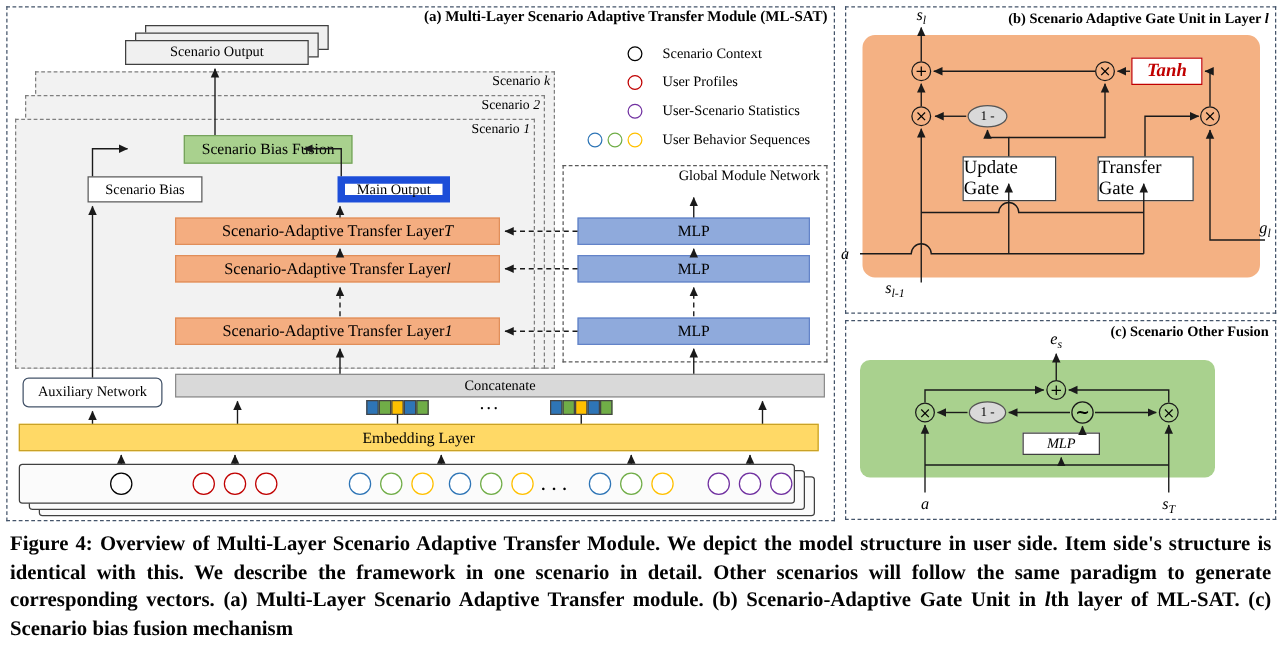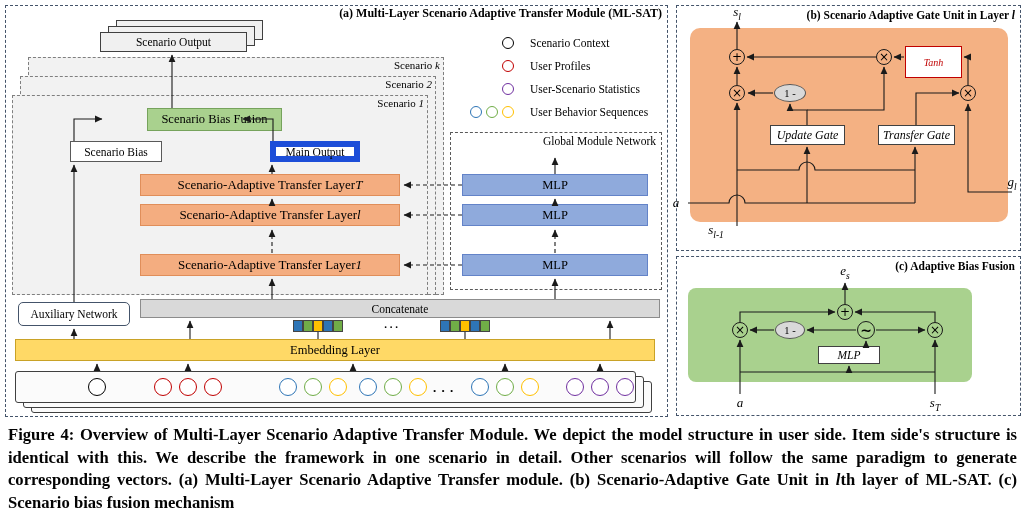--- a/index.html
+++ b/index.html
@@ -43,9 +43,9 @@
   .sig{width:18px;height:18px;font-size:14px;font-weight:bold;}
   .onem{position:absolute;background:#D9D9D9;border:1px solid #555;border-radius:50%;display:flex;align-items:center;
       justify-content:center;font-size:10.5px;z-index:2;box-sizing:border-box;}
-  .tanh{position:absolute;left:905px;top:46px;width:57px;height:32px;background:#fff;border:1.3px solid #C00000;
-      color:#C00000;font-style:italic;font-weight:normal;display:flex;align-items:center;justify-content:center;
-      font-size:10px;box-sizing:border-box;z-index:2;}
+  .tanh{position:absolute;left:905px;top:46px;width:57px;height:22px;background:#fff;border:1.3px solid #C00000;
+      color:#C00000;font-style:italic;font-weight:bold;display:flex;align-items:center;justify-content:center;
+      font-size:15px;box-sizing:border-box;z-index:2;}
   .gate{position:absolute;height:20px;background:#fff;border:1px solid #404040;display:flex;align-items:center;
       justify-content:center;font-size:12px;box-sizing:border-box;z-index:2;font-style:italic;}
   .mlp-c{position:absolute;left:818px;top:346px;width:62px;height:18px;background:#fff;border:1px solid #404040;

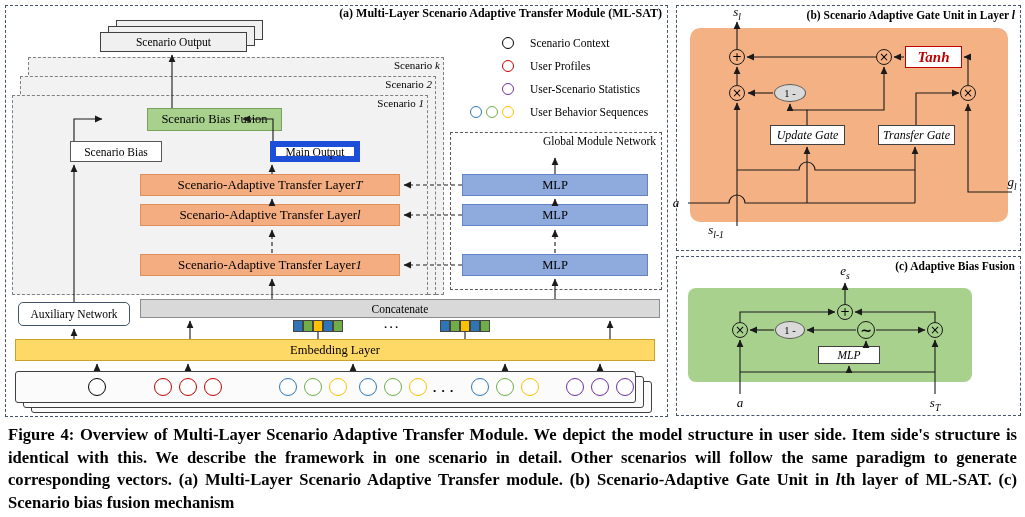--- a/index.html
+++ b/index.html
@@ -46,8 +46,8 @@
   .tanh{position:absolute;left:905px;top:46px;width:57px;height:22px;background:#fff;border:1.3px solid #C00000;
       color:#C00000;font-style:italic;font-weight:bold;display:flex;align-items:center;justify-content:center;
       font-size:15px;box-sizing:border-box;z-index:2;}
-  .gate{position:absolute;height:20px;background:#fff;border:1px solid #404040;display:flex;align-items:center;
-      justify-content:center;font-size:12px;box-sizing:border-box;z-index:2;font-style:italic;}
+  .gate{position:absolute;height:36px;background:#fff;border:1px solid #404040;display:flex;align-items:center;
+      justify-content:center;font-size:15px;box-sizing:border-box;z-index:2;}
   .mlp-c{position:absolute;left:818px;top:346px;width:62px;height:18px;background:#fff;border:1px solid #404040;
       display:flex;align-items:center;justify-content:center;font-style:italic;font-size:11.5px;box-sizing:border-box;z-index:2;}
   .mlabel{position:absolute;font-size:13px;text-align:center;font-style:italic;z-index:3;}

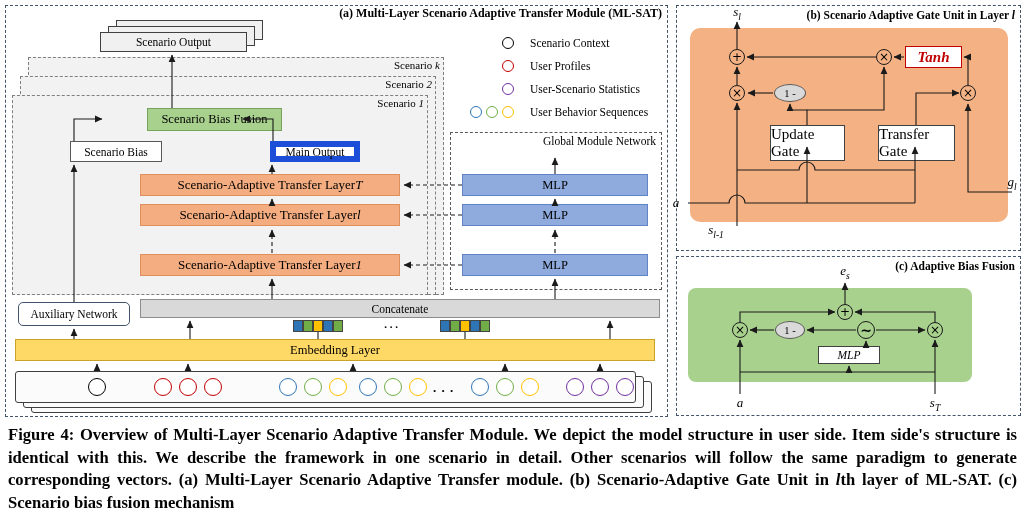--- a/index.html
+++ b/index.html
@@ -182,7 +182,7 @@
   <div class="mlabel" style="left:1002px;top:174px;width:20px"><i>g</i><sub>l</sub></div>
 
   <div class="panel" style="left:676px;top:256px;width:345px;height:160px"></div>
-  <div class="ptitle" style="left:858px;top:260px;width:157px;text-align:right;font-size:11.5px">(c) Adaptive Bias Fusion</div>
+  <div class="ptitle" style="left:858px;top:260px;width:157px;text-align:right;font-size:11.5px">(c) Scenario Other Fusion</div>
   <div class="mlabel" style="left:834px;top:263px;width:22px"><i>e</i><sub>s</sub></div>
   <div class="fusionbg"></div>
 

